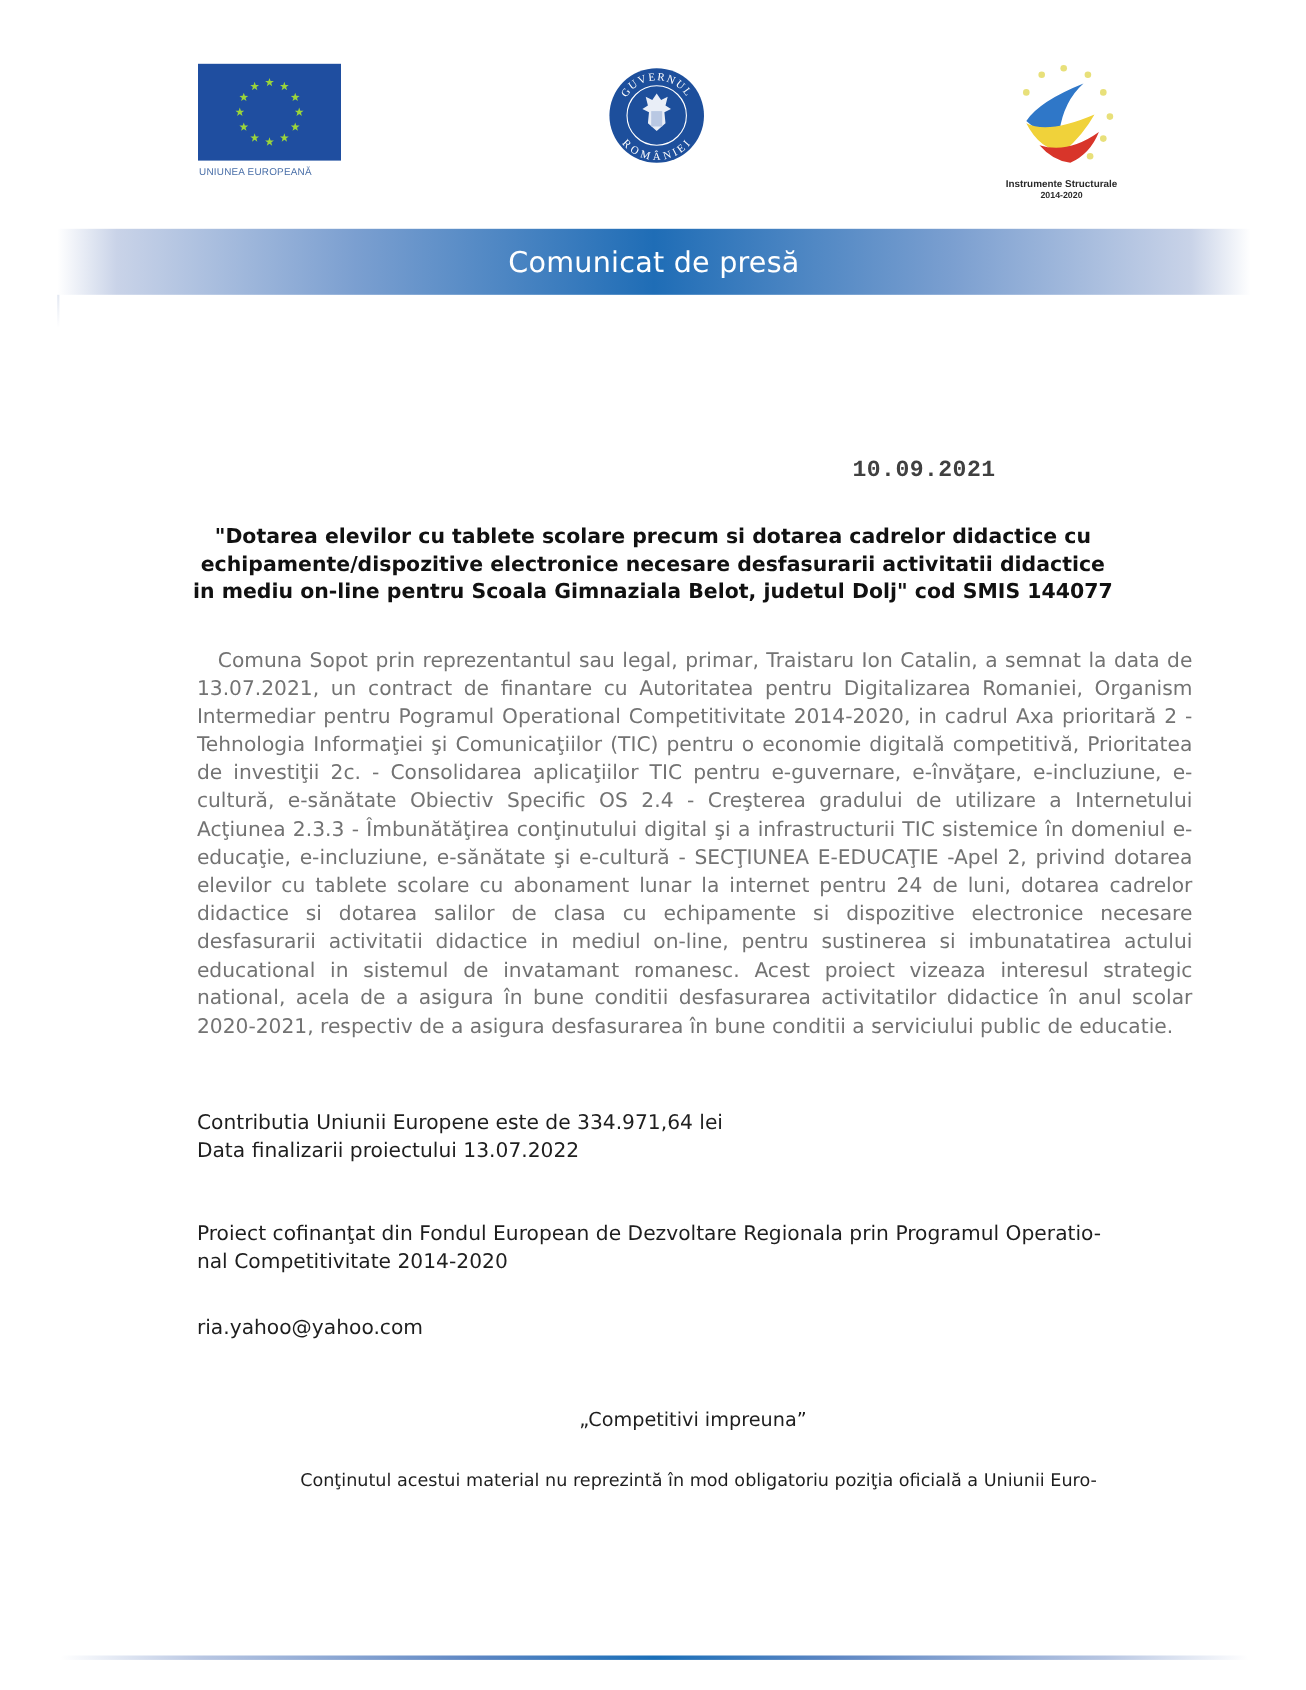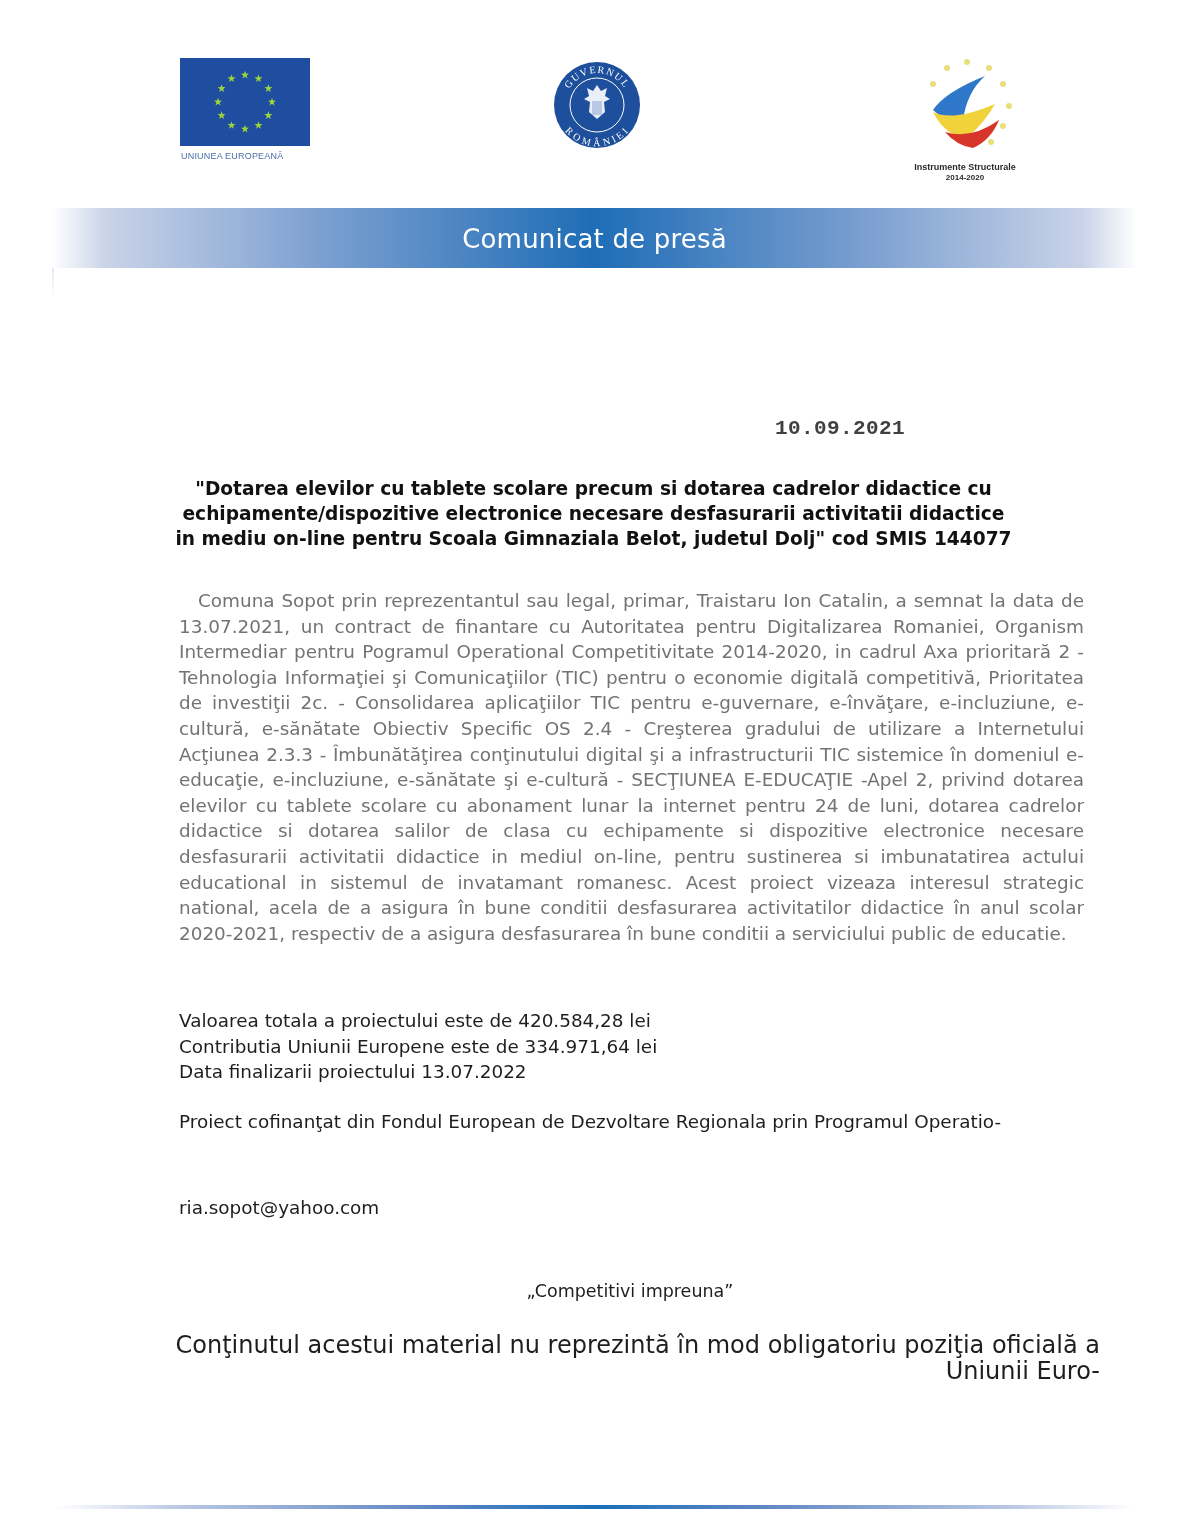--- a/index.html
+++ b/index.html
@@ -131,7 +131,6 @@
 <p class="para" style="margin:0">Comuna Sopot prin reprezentantul sau legal, primar, Traistaru Ion Catalin, a semnat la data de 13.07.2021, un contract de finantare cu Autoritatea pentru Digitalizarea Romaniei, Organism Intermediar pentru Pogramul Operational Competitivitate 2014-2020, in cadrul Axa prioritară 2 - Tehnologia Informaţiei şi Comunicaţiilor (TIC) pentru o economie digitală competitivă, Prioritatea de investiţii 2c. - Consolidarea aplicaţiilor TIC pentru e-guvernare, e-învăţare, e-incluziune, e-cultură, e-sănătate Obiectiv Specific OS 2.4 - Creşterea gradului de utilizare a Internetului Acţiunea 2.3.3 - Îmbunătăţirea conţinutului digital şi a infras­tructurii TIC sistemice în domeniul e-educaţie, e-incluziune, e-sănătate şi e-cultură - SECŢIUNEA E-EDUCAŢIE -Apel 2, privind dotarea elevilor cu tablete scolare cu abonament lunar la internet pentru 24 de luni, dotarea cadrelor didactice si dotarea salilor de clasa cu echipamente si dispozitive electronice necesare desfasurarii activitatii didactice in mediul on-line, pentru sustinerea si imbunatatirea actului educational in sistemul de invatamant romanesc. Acest proiect vizeaza interesul strategic national, acela de a asigura în bune conditii desfasurarea activitatilor didactice în anul scolar 2020-2021, respectiv de a asigura desfasurarea în bune conditii a serviciului public de educatie.</p>
 
 <div class="values">
-  <span class="line">Valoarea totala a proiectului este de  420.584,28 lei</span>
   <span class="line">Contributia Uniunii Europene este de 334.971,64 lei</span>
   <span class="line">Data finalizarii proiectului 13.07.2022</span>
 </div>

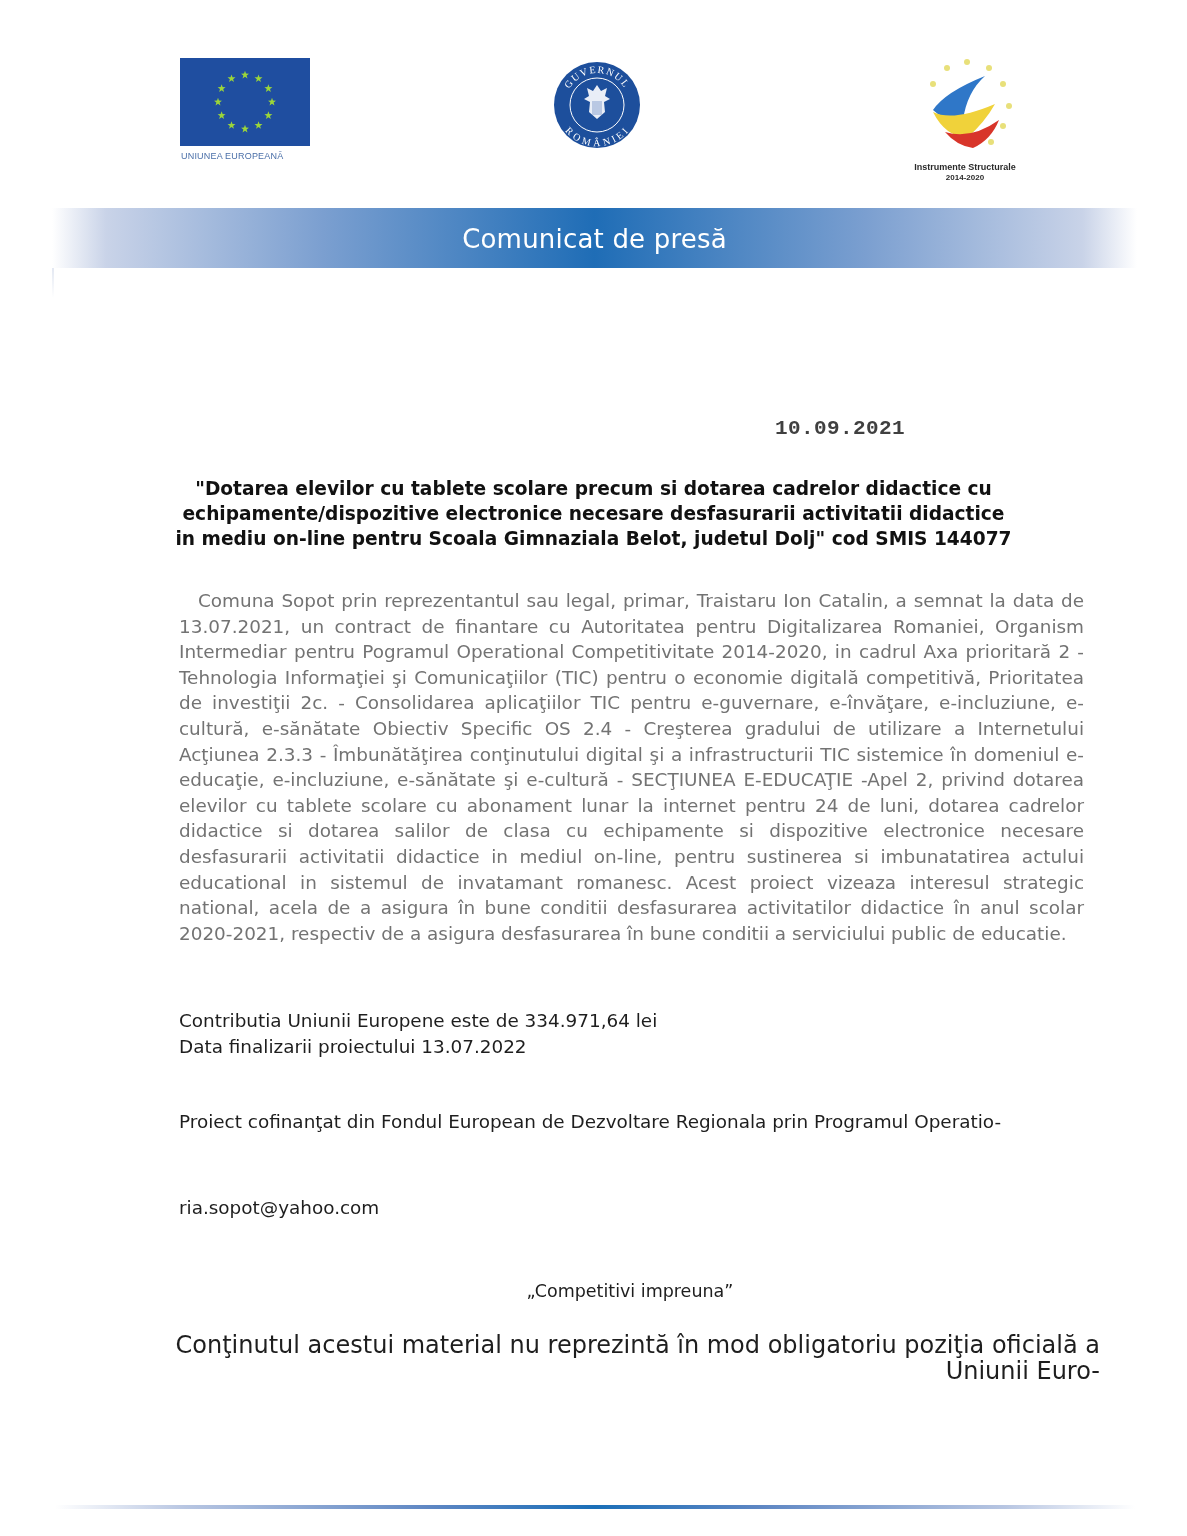--- a/index.html
+++ b/index.html
@@ -137,6 +137,7 @@
 
 <div class="cofin">
   <span class="line">Proiect cofinanţat din Fondul European de Dezvoltare Regionala  prin Programul Operatio-</span>
+  <span class="line">nal Competitivitate 2014-2020</span>
 </div>
 
 <div class="contact">

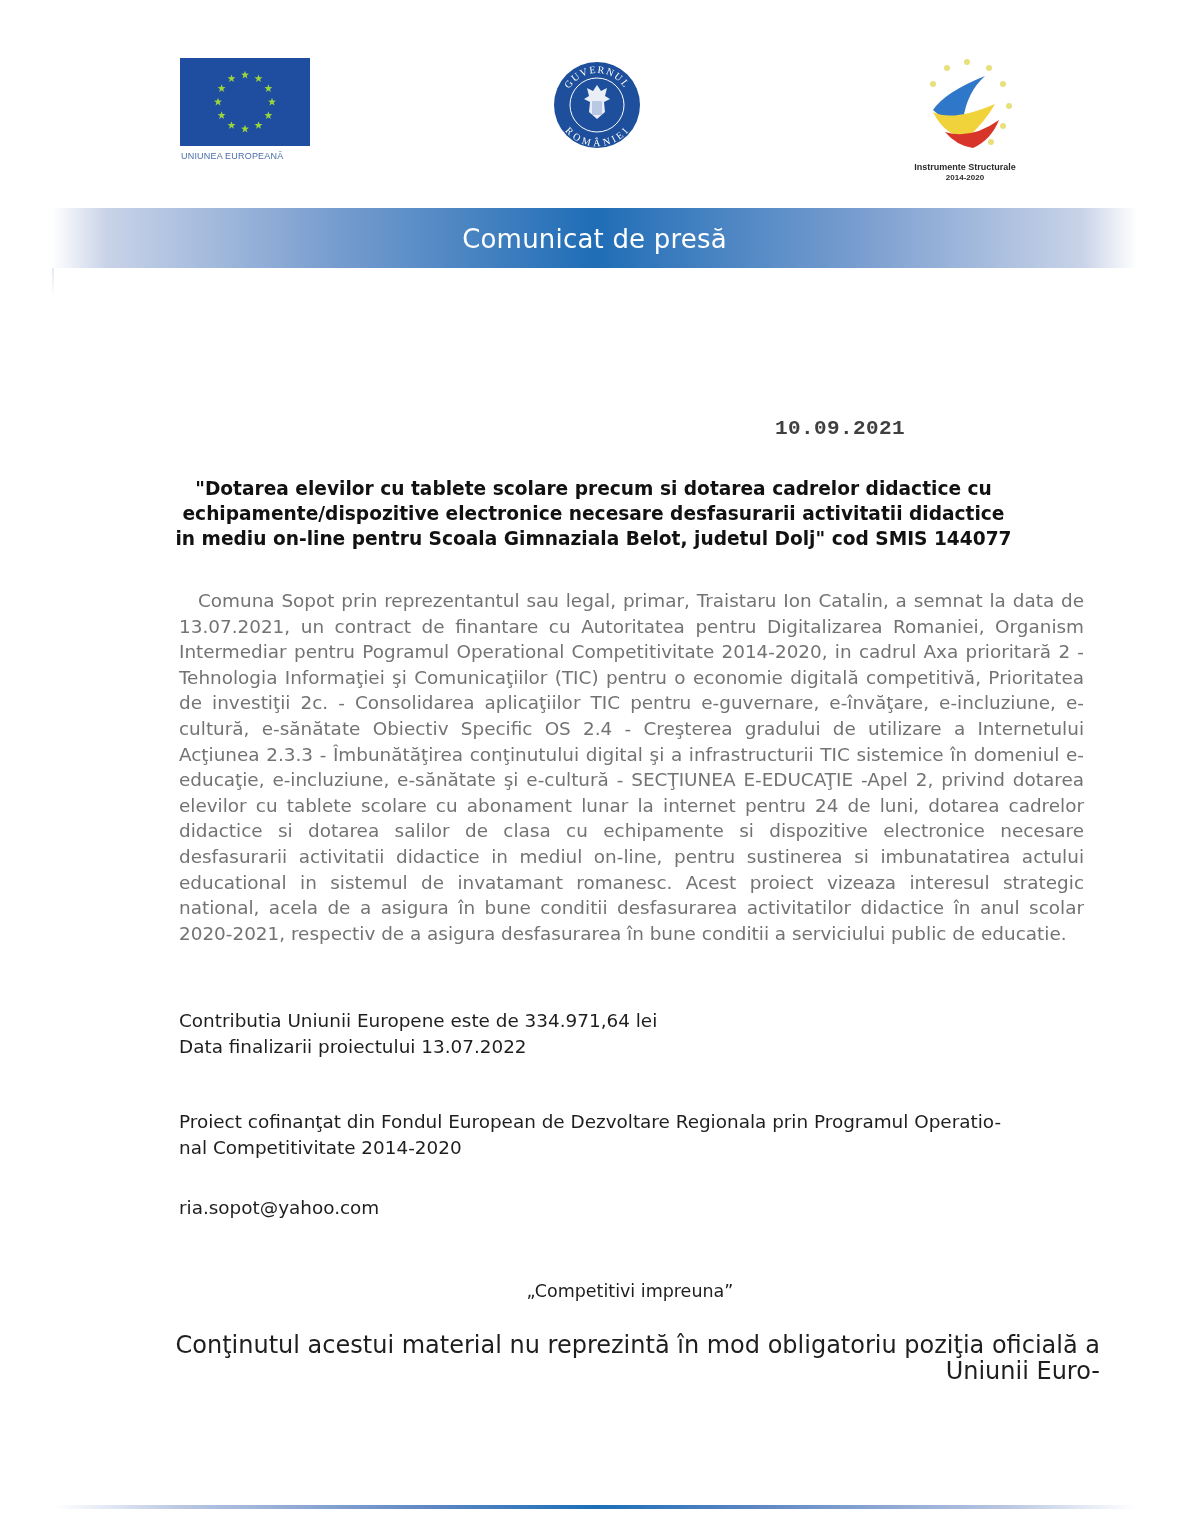--- a/index.html
+++ b/index.html
@@ -141,7 +141,7 @@
 </div>
 
 <div class="contact">
-  <span class="line">ria.sopot@yahoo.com</span>
+  <span class="line">ria.yahoo@yahoo.com</span>
 </div>
 
 <div class="motto">„Competitivi impreuna”</div>

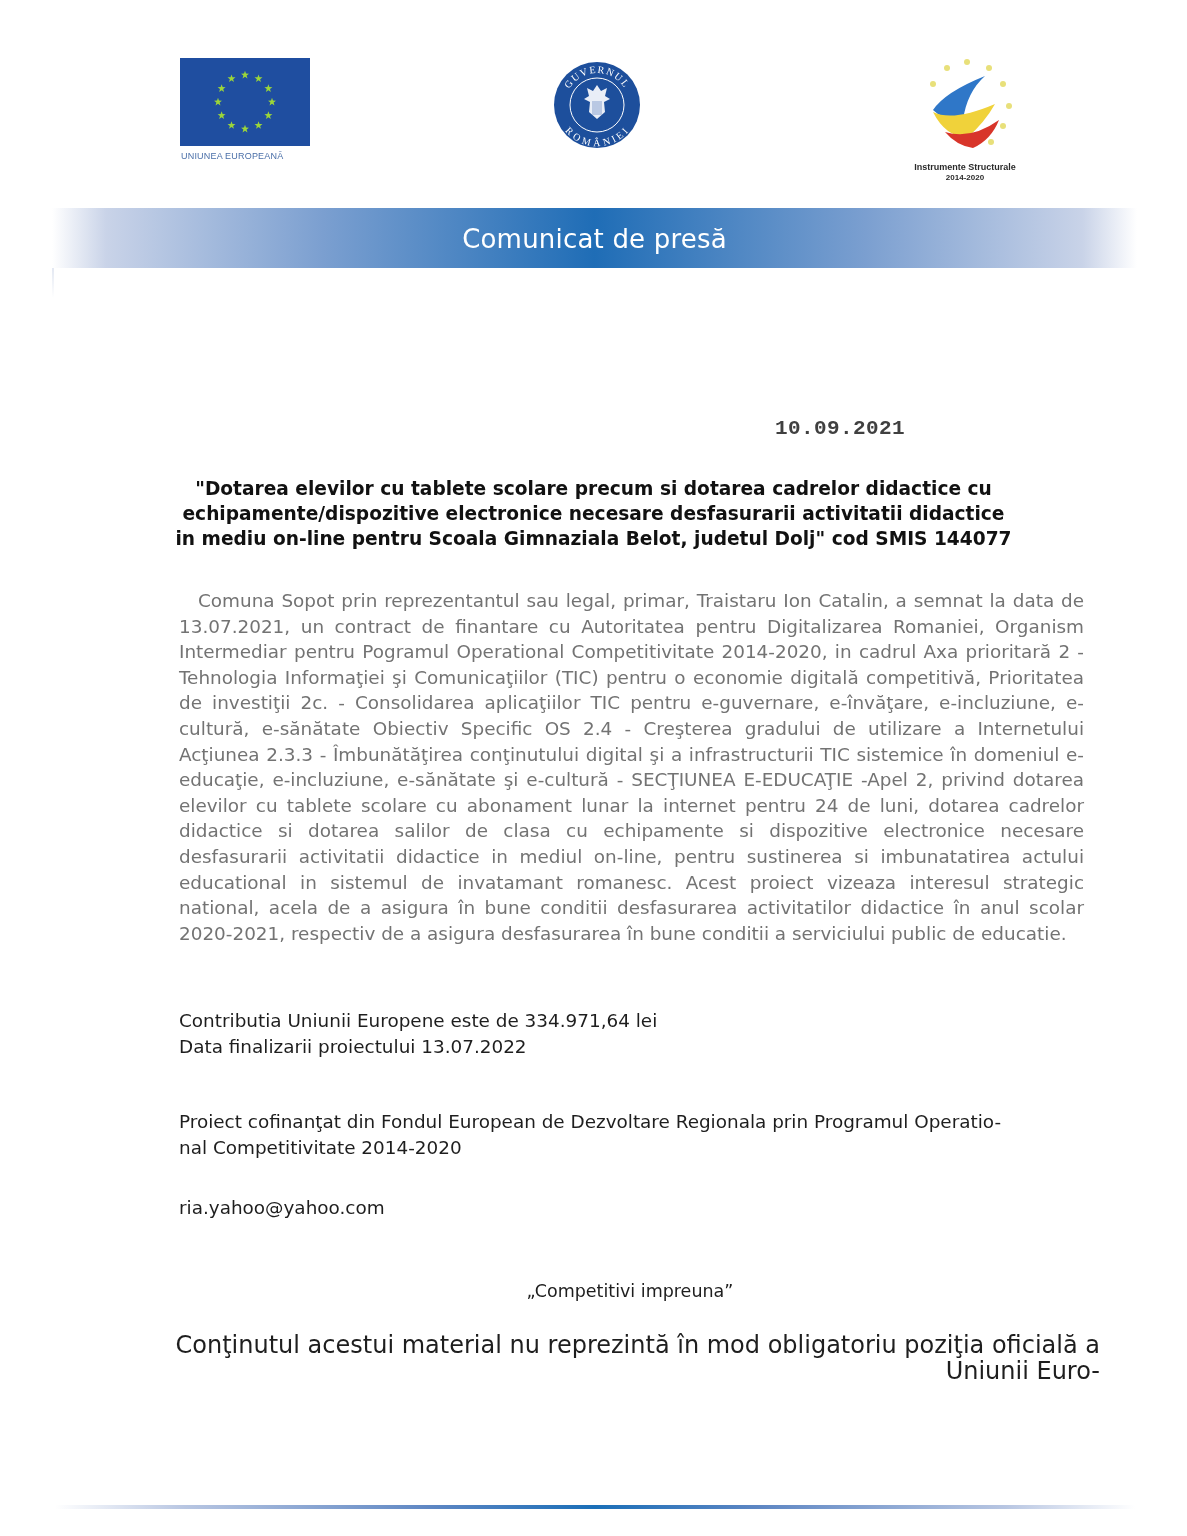--- a/index.html
+++ b/index.html
@@ -40,8 +40,8 @@
   .cofin { position: absolute; left: 179px; width: 900px; top: 1109px; font-size: 18.4px; line-height: 25.6px; color: #1e1e1e; }
   .contact { position: absolute; left: 179px; width: 900px; top: 1195px; font-size: 18.4px; line-height: 25.6px; color: #1e1e1e; }
   .motto { position: absolute; left: 0; width: 1260px; top: 1281px; text-align: center; font-size: 17.5px; color: #1e1e1e; }
-  .disclaimer { position: absolute; left: 170px; width: 930px; top: 1333px; text-align: right;
-                font-size: 24px; line-height: 25.6px; color: #1e1e1e; }
+  .disclaimer { position: absolute; left: 170px; width: 930px; top: 1333px; text-align: center;
+                font-size: 16px; line-height: 25.6px; color: #1e1e1e; }
   .line { display: block; }
 
   

